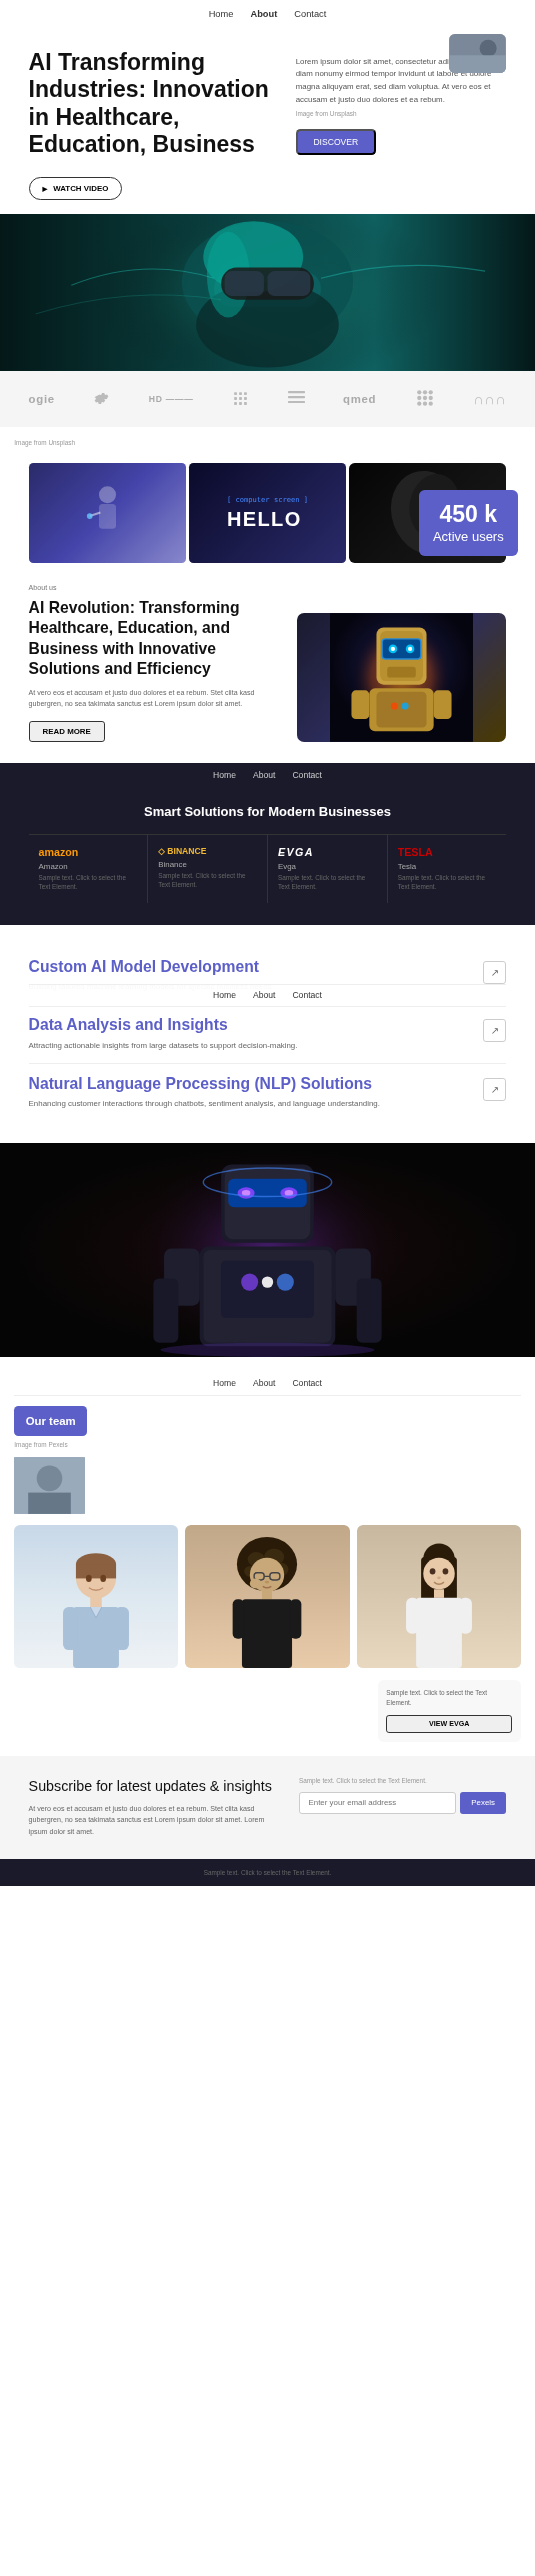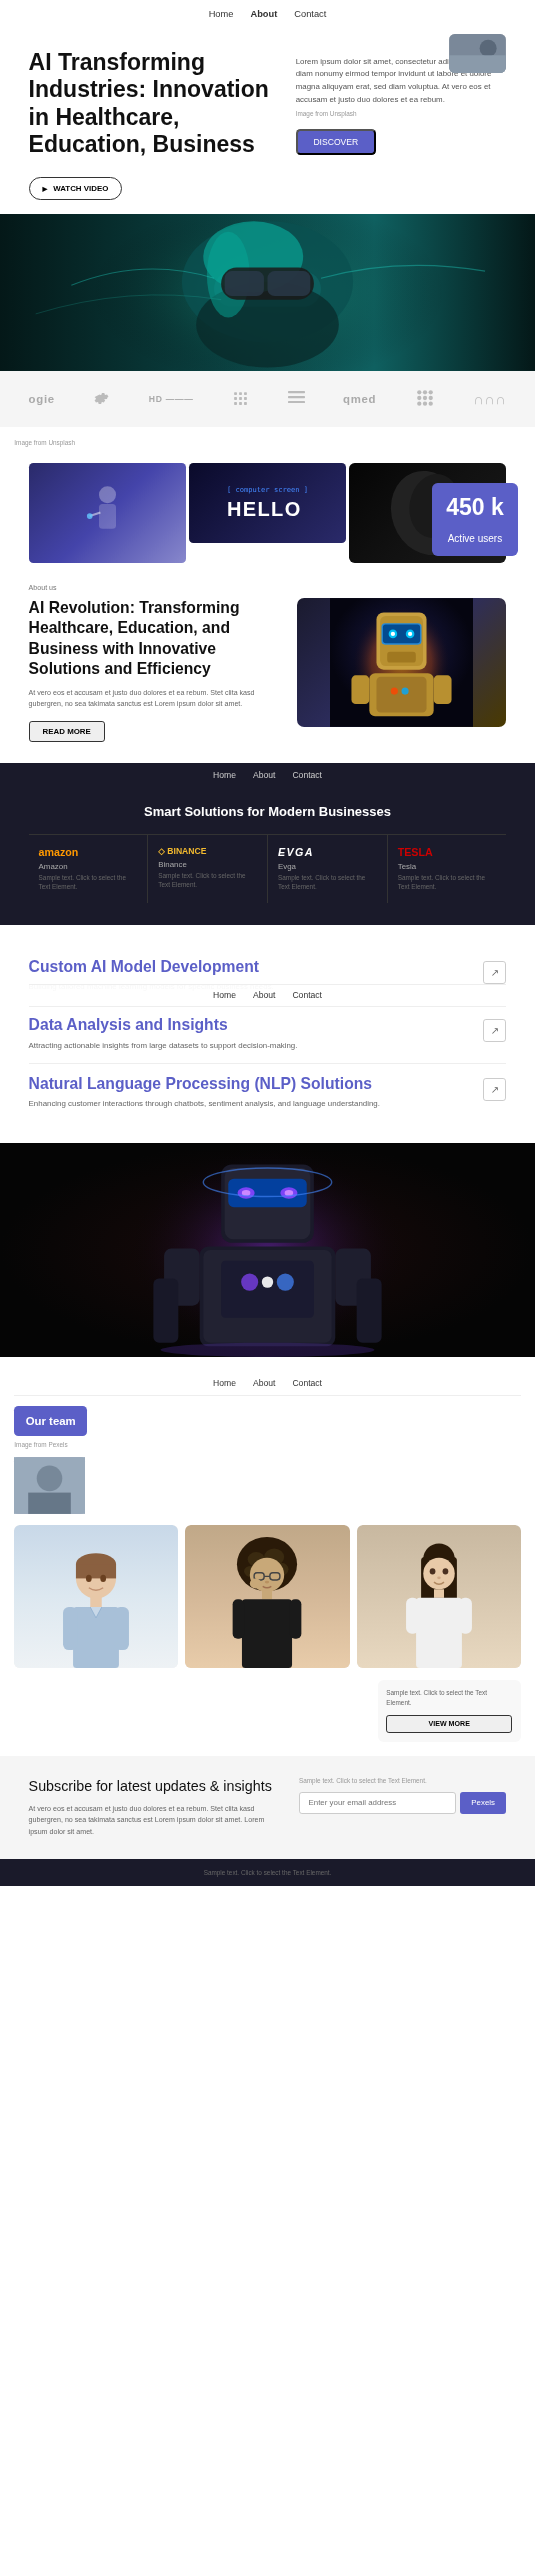--- a/index.html
+++ b/index.html
@@ -30,7 +30,7 @@
 
     
     .image-grid { display: grid; grid-template-columns: 1fr 1fr 1fr; grid-template-rows: auto; gap: 2.9px; padding: 14.3px 14.3px 0; position: relative; }
-    .grid-img { background: #7788aa; height: 80px; border-radius: 4.3px; overflow: hidden; display: flex; align-items: center; justify-content: center; }
+    .grid-img { background: #7788aa; height: 100px; border-radius: 4.3px; overflow: hidden; display: flex; align-items: center; justify-content: center; }
     .grid-img.dark { background: #111; }
     .grid-img.hello { background: #1a2040; position: relative; }
     .hello-text { color: #fff; font-size: 20px; font-weight: 700; letter-spacing: 1.4px; }

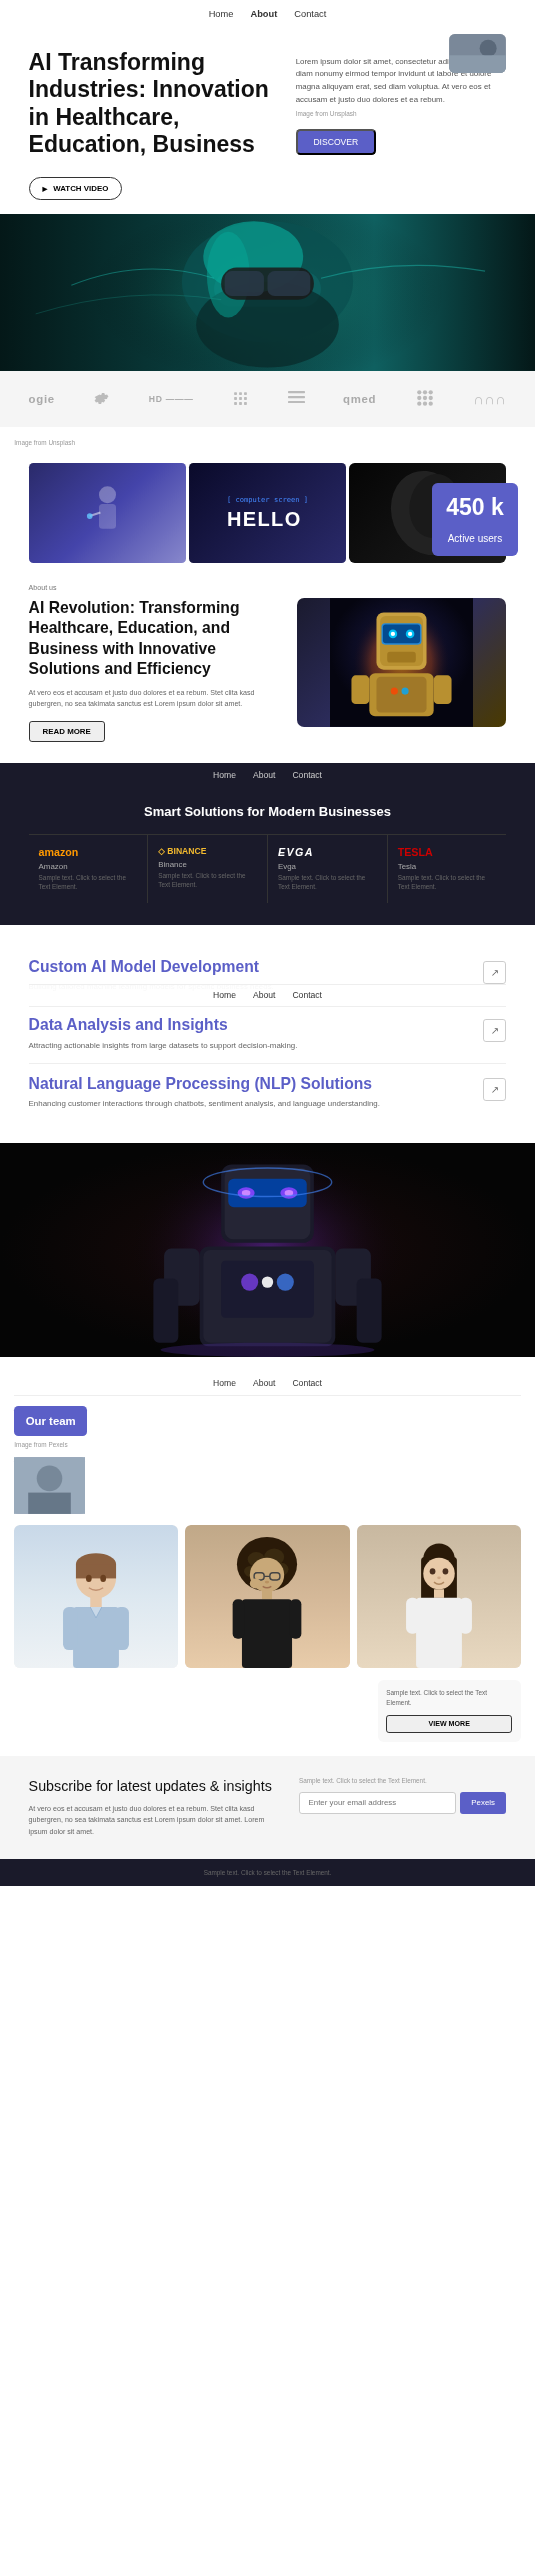--- a/index.html
+++ b/index.html
@@ -36,7 +36,7 @@
     .hello-text { color: #fff; font-size: 20px; font-weight: 700; letter-spacing: 1.4px; }
     .stats-box { position: absolute; bottom: 14.3px; right: 14.3px; background: #5b5fc7; color: #fff; padding: 11.4px 14.3px; border-radius: 5.7px; text-align: center; }
     .stats-num { font-size: 23px; font-weight: 700; text-align: center; }
-    .stats-label { font-size: 10px; margin-top: 12px; }
+    .stats-label { font-size: 13px; margin-top: 1px; }
     .img-from-label { font-size: 6.4px; color: #999; margin-bottom: 2.9px; }
 
     

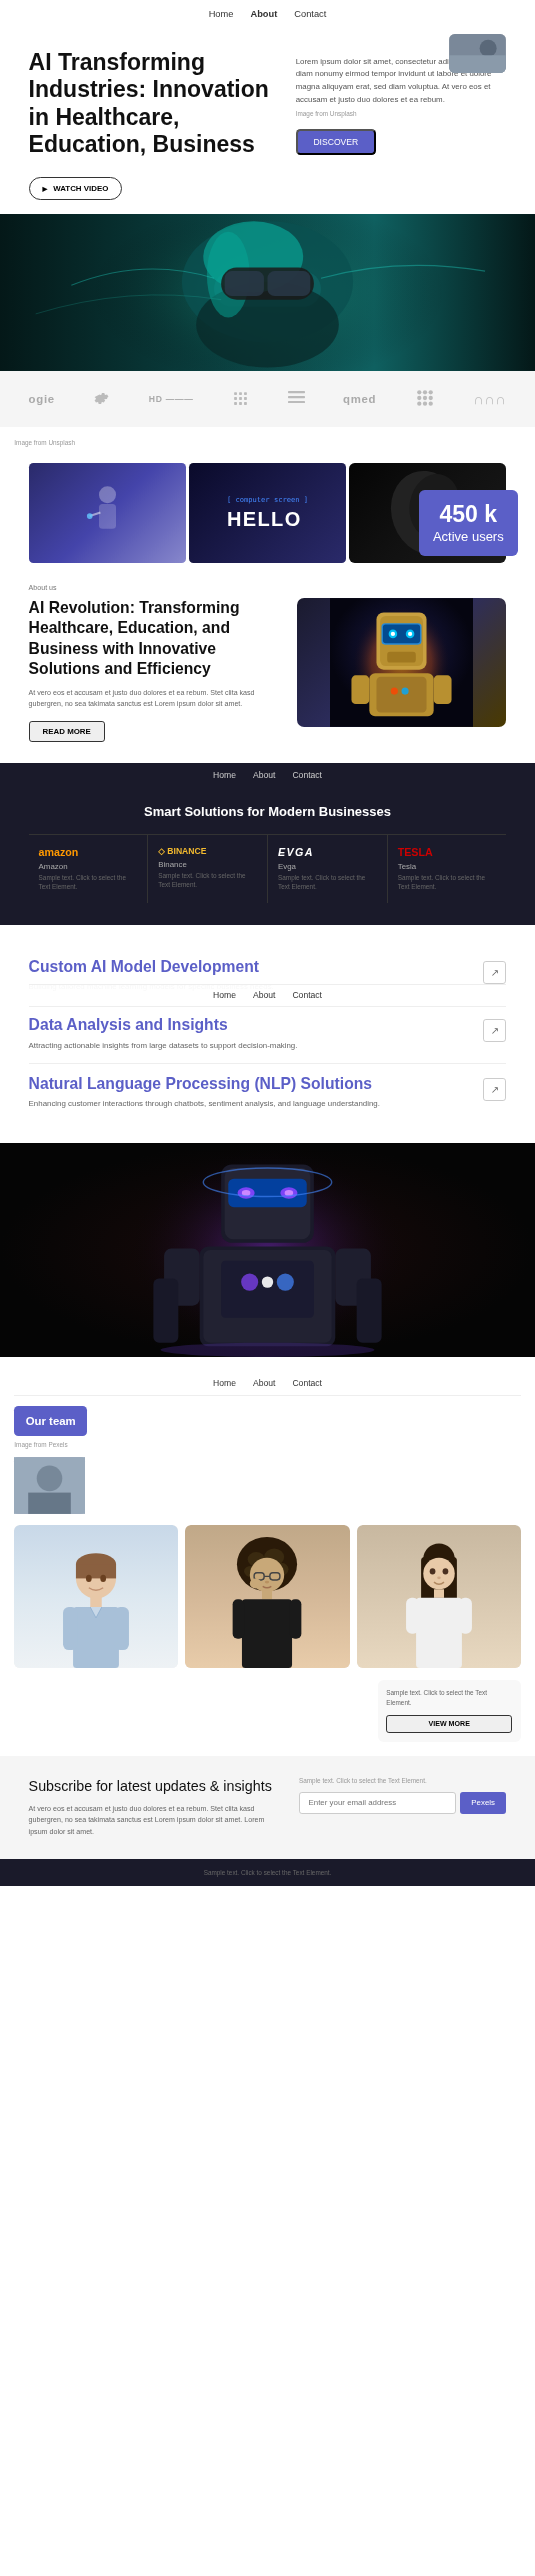--- a/index.html
+++ b/index.html
@@ -40,7 +40,7 @@
     .img-from-label { font-size: 6.4px; color: #999; margin-bottom: 2.9px; }
 
     
-    .about-section { display: flex; padding: 21.4px 28.6px; gap: 17px; align-items: center; }
+    .about-section { display: flex; padding: 21.4px 28.6px; gap: 17px; align-items: flex-end; }
     .about-left { flex: 1.2; }
     .about-tag { font-size: 7.1px; color: #777; margin-bottom: 5.7px; }
     .about-left h2 { font-size: 15.7px; font-weight: 700; line-height: 1.3; margin-bottom: 8.6px; color: #111; }

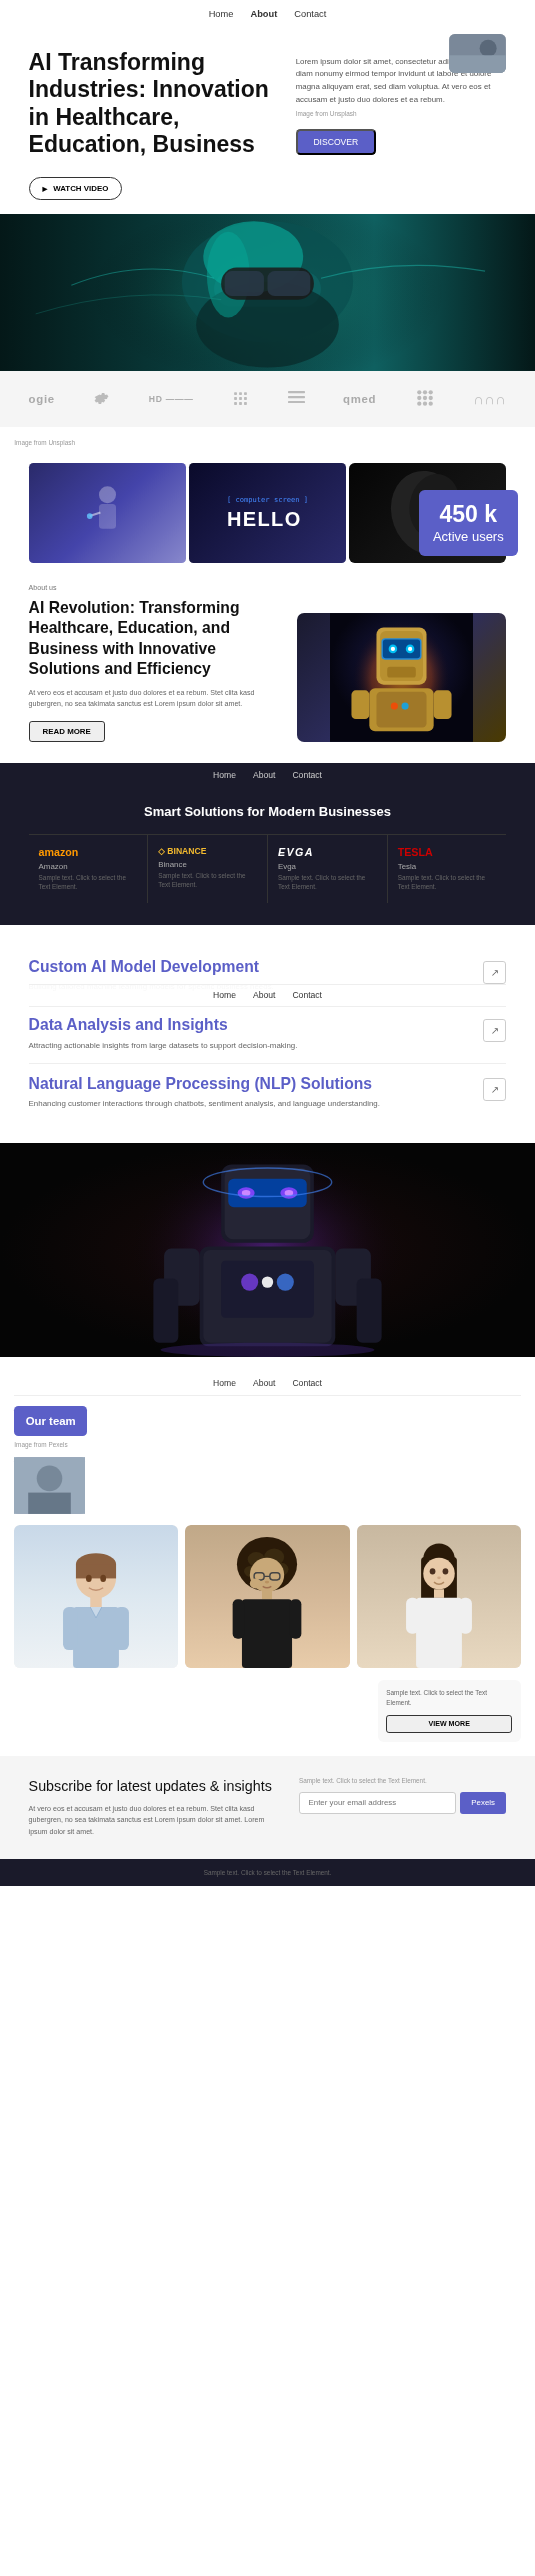--- a/index.html
+++ b/index.html
@@ -518,7 +518,7 @@
 
   <div style="margin-top: 11.4px; padding: 8.6px; background: #f8f8f8; border-radius: 5.7px; margin-left: auto; width: 143px;">
     <div style="font-size:6.4px; color:#666; margin-bottom:7.1px; line-height:1.5;">Sample text. Click to select the Text Element.</div>
-    <button class="view-more-btn">VIEW MORE</button>
+    <button class="view-more-btn">VIEW EVGA</button>
   </div>
 </section>
 

